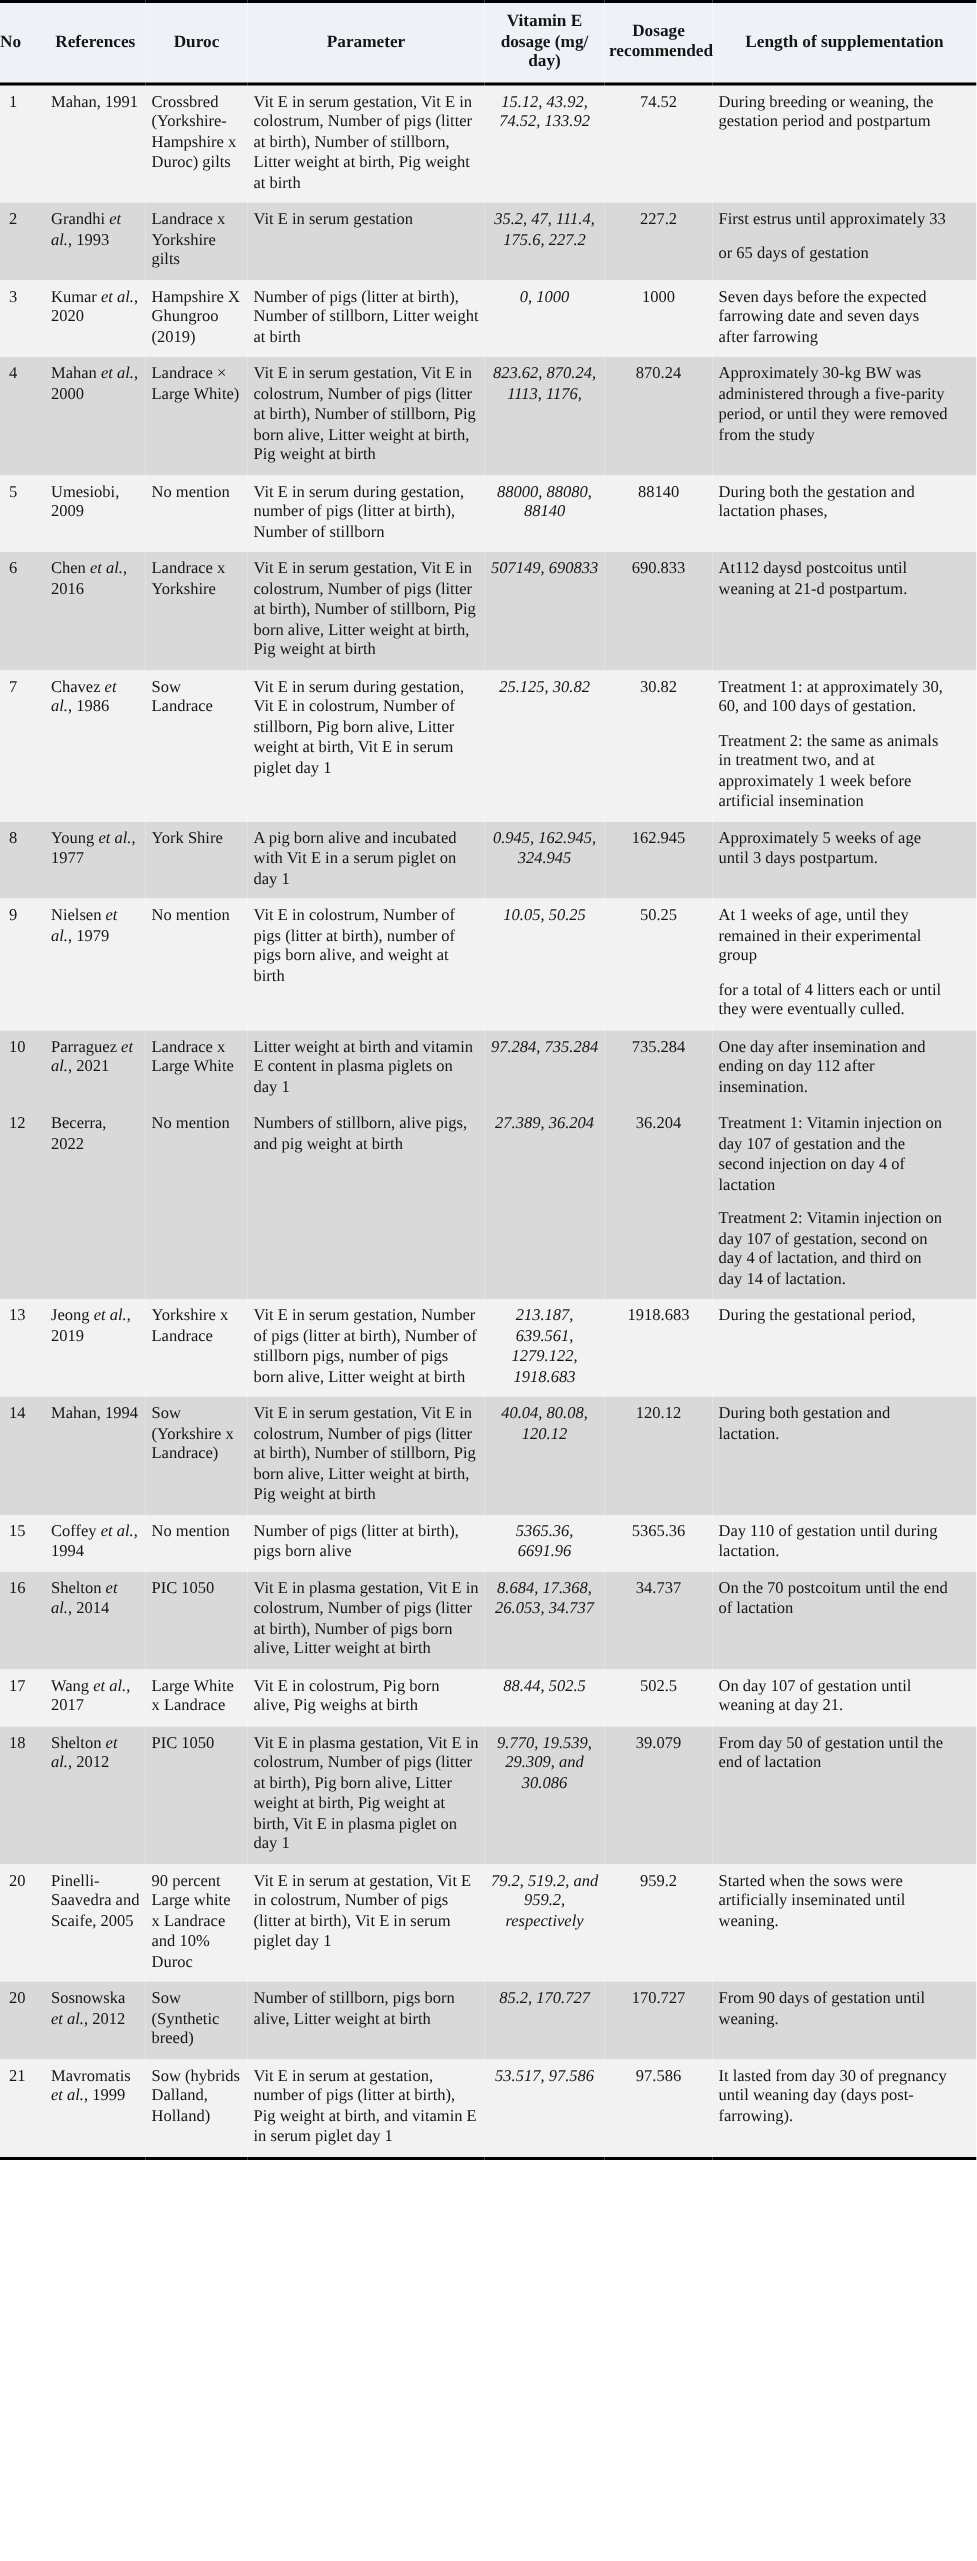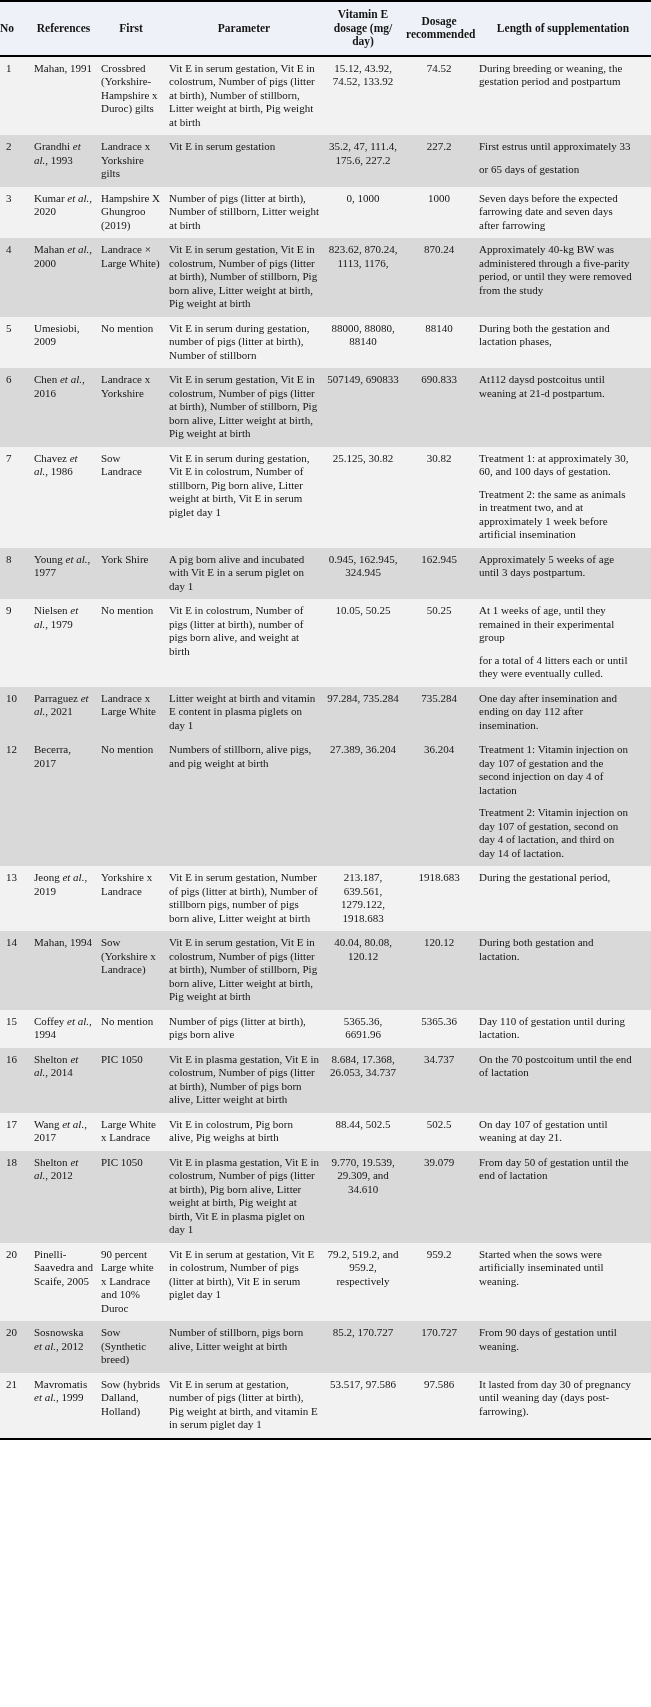--- a/index.html
+++ b/index.html
@@ -77,7 +77,7 @@
       <tr>
         <th class="h-no">No</th>
         <th class="h-ref">References</th>
-        <th class="h-breed">First</th>
+        <th class="h-breed">Duroc</th>
         <th class="h-param">Parameter</th>
         <th class="h-dose">Vitamin E dosage (mg/ day)</th>
         <th class="h-rec">Dosage recommended</th>

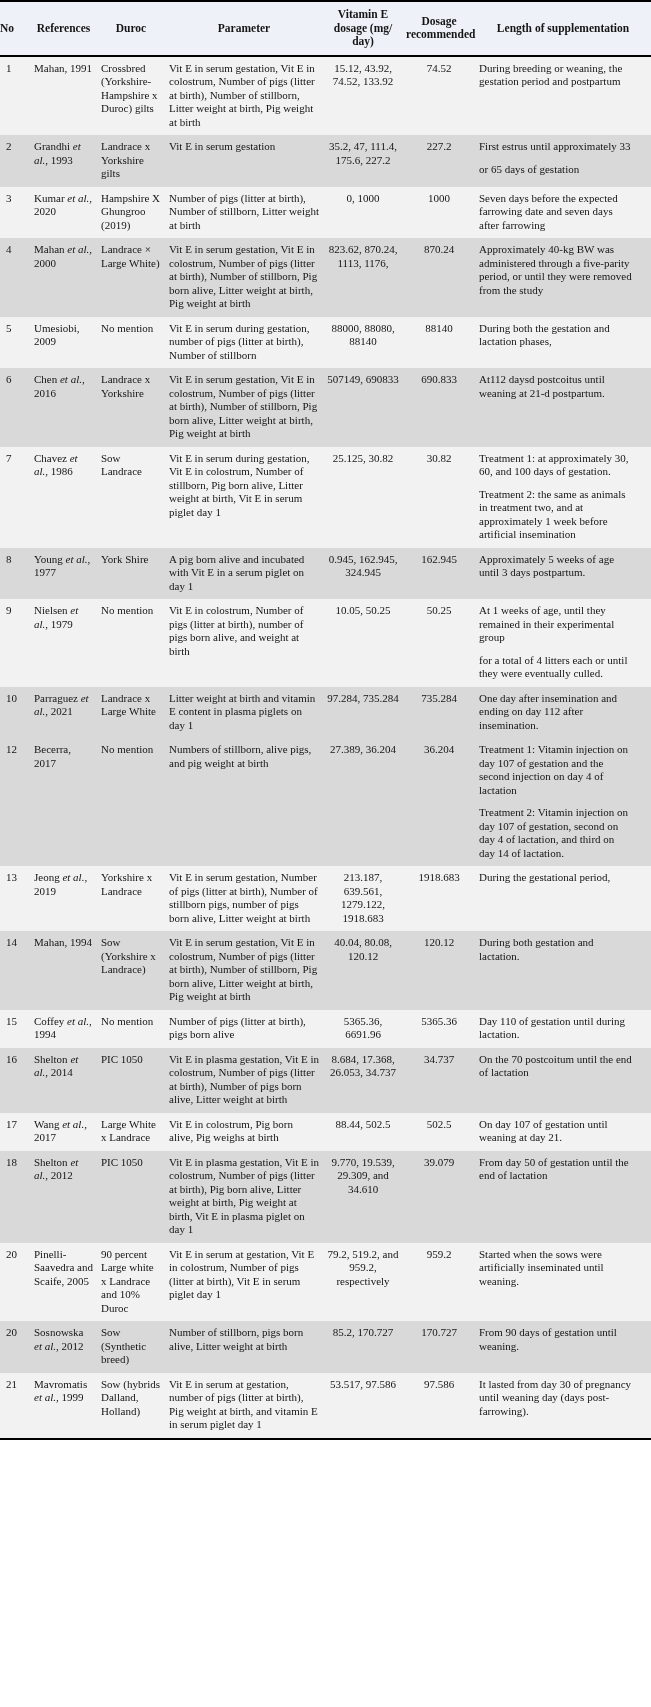--- a/index.html
+++ b/index.html
@@ -53,7 +53,7 @@
   td.c-ref   { }
   td.c-breed { }
   td.c-param { }
-  td.c-dose  { text-align: center; }
+  td.c-dose  { text-align: center; font-style: italic; }
   td.c-rec   { text-align: center; }
   td.c-len p { margin: 0 15px 9px 0; }
   td.c-len p:last-child { margin-bottom: 0; }

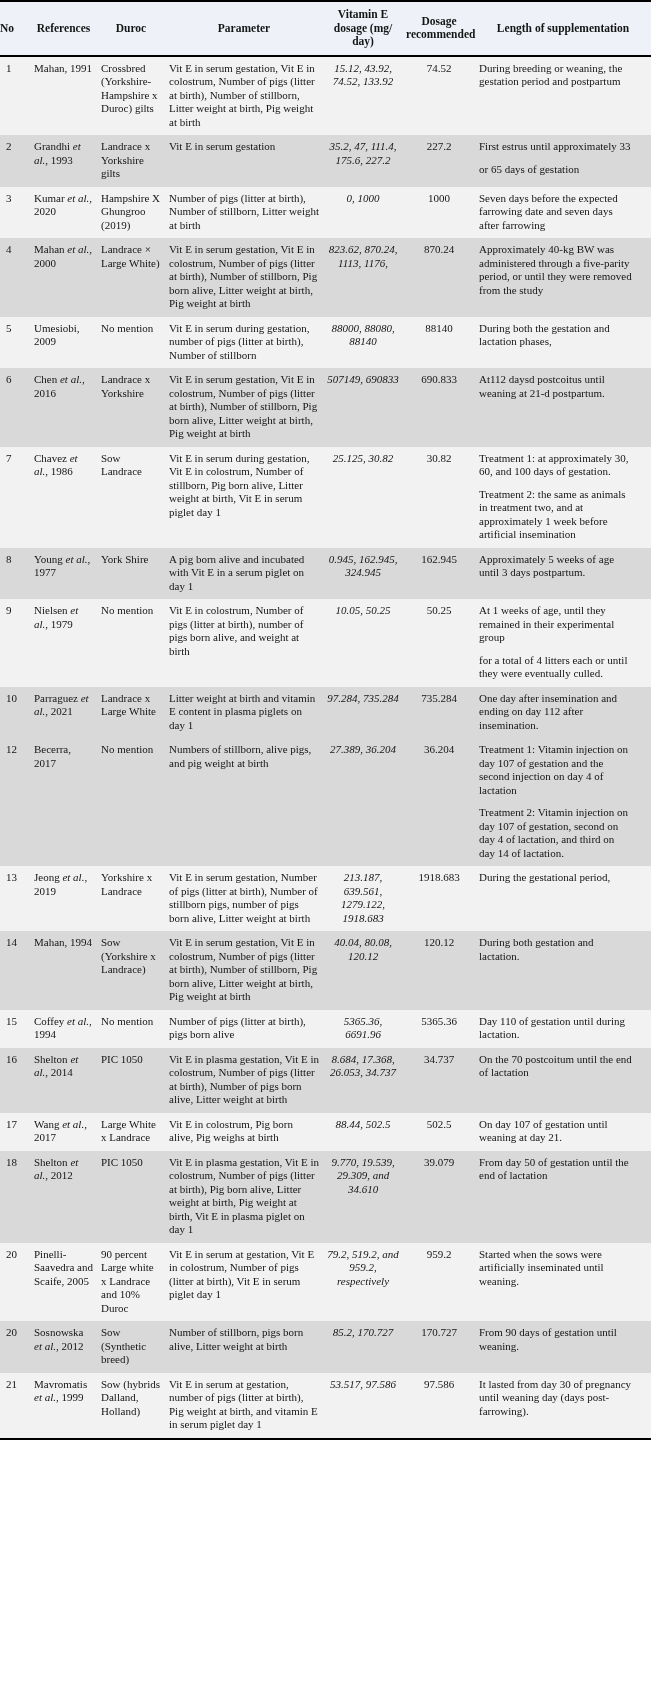--- a/index.html
+++ b/index.html
@@ -127,7 +127,7 @@
     <td class="c-dose">823.62, 870.24, 1113, 1176,</td>
     <td class="c-rec">870.24</td>
     <td class="c-len">
-            <p>Approximately 40-kg BW was administered through a five-parity period, or until they were removed from the study</p>
+            <p>Approximately 30-kg BW was administered through a five-parity period, or until they were removed from the study</p>
           </td>
   </tr>
         <tr class="light">

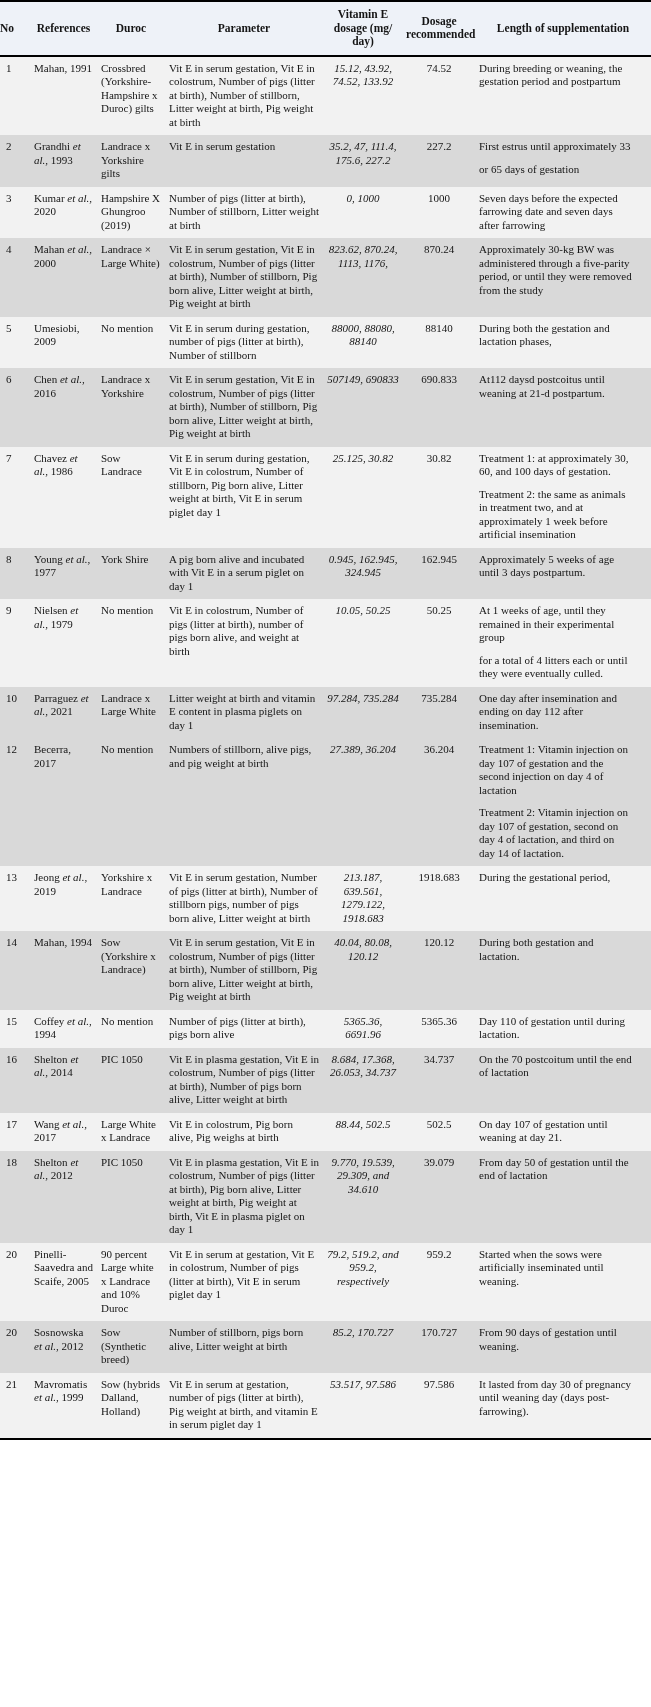--- a/index.html
+++ b/index.html
@@ -200,7 +200,7 @@
   </tr>
         <tr class="dark">
     <td class="c-no">12</td>
-    <td class="c-ref"><span class="pre">Becerra, 2017</span><span class="etal"></span><span class="post"></span></td>
+    <td class="c-ref"><span class="pre">Becerra, 2022</span><span class="etal"></span><span class="post"></span></td>
     <td class="c-breed">No mention</td>
     <td class="c-param">Numbers of stillborn, alive pigs, and pig weight at birth</td>
     <td class="c-dose">27.389, 36.204</td>

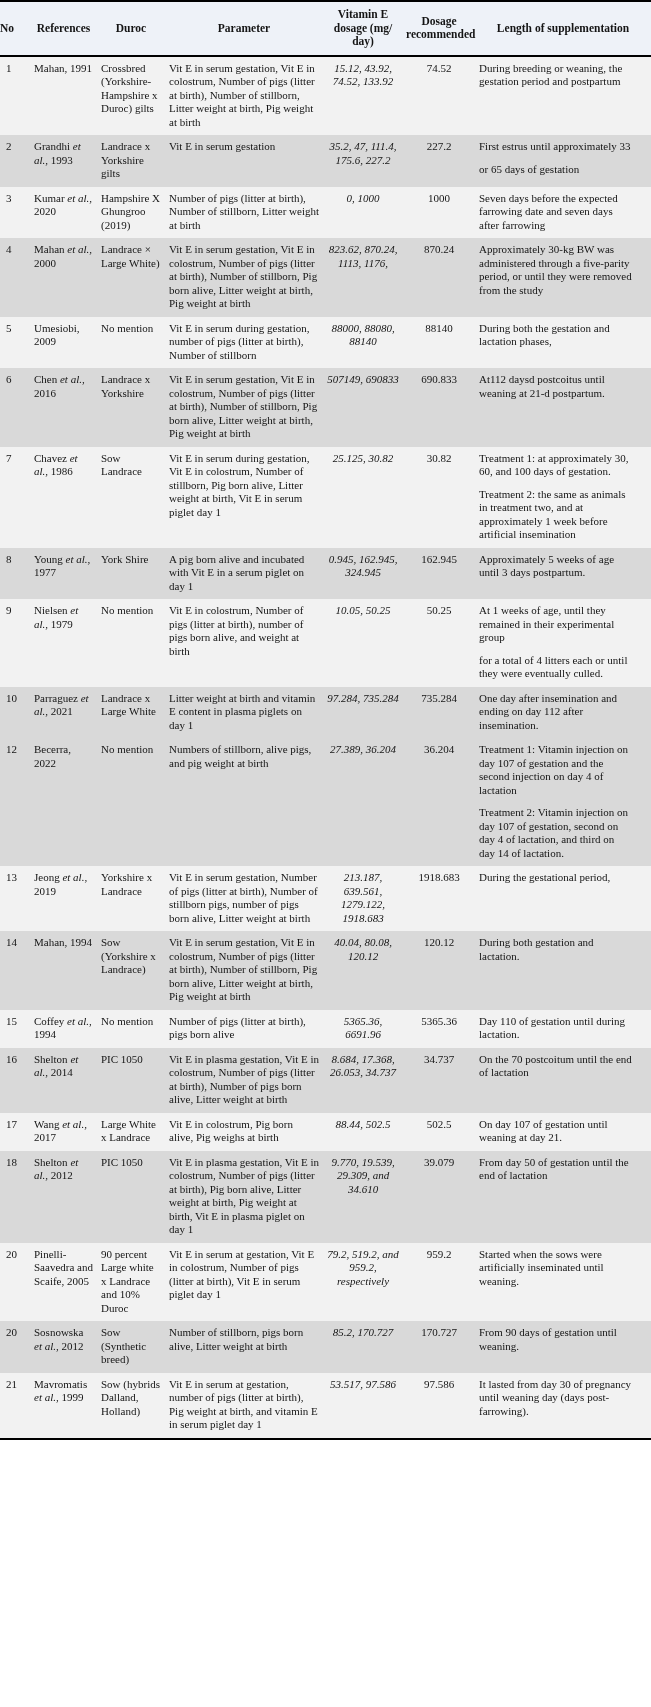--- a/index.html
+++ b/index.html
@@ -270,7 +270,7 @@
     <td class="c-ref"><span class="pre">Shelton </span><span class="etal">et al.</span><span class="post">, 2012</span></td>
     <td class="c-breed">PIC 1050</td>
     <td class="c-param">Vit E in plasma gestation, Vit E in colostrum, Number of pigs (litter at birth), Pig born alive, Litter weight at birth, Pig weight at birth, Vit E in plasma piglet on day 1</td>
-    <td class="c-dose">9.770, 19.539, 29.309, and 34.610</td>
+    <td class="c-dose">9.770, 19.539, 29.309, and 30.086</td>
     <td class="c-rec">39.079</td>
     <td class="c-len">
             <p>From day 50 of gestation until the end of lactation</p>

